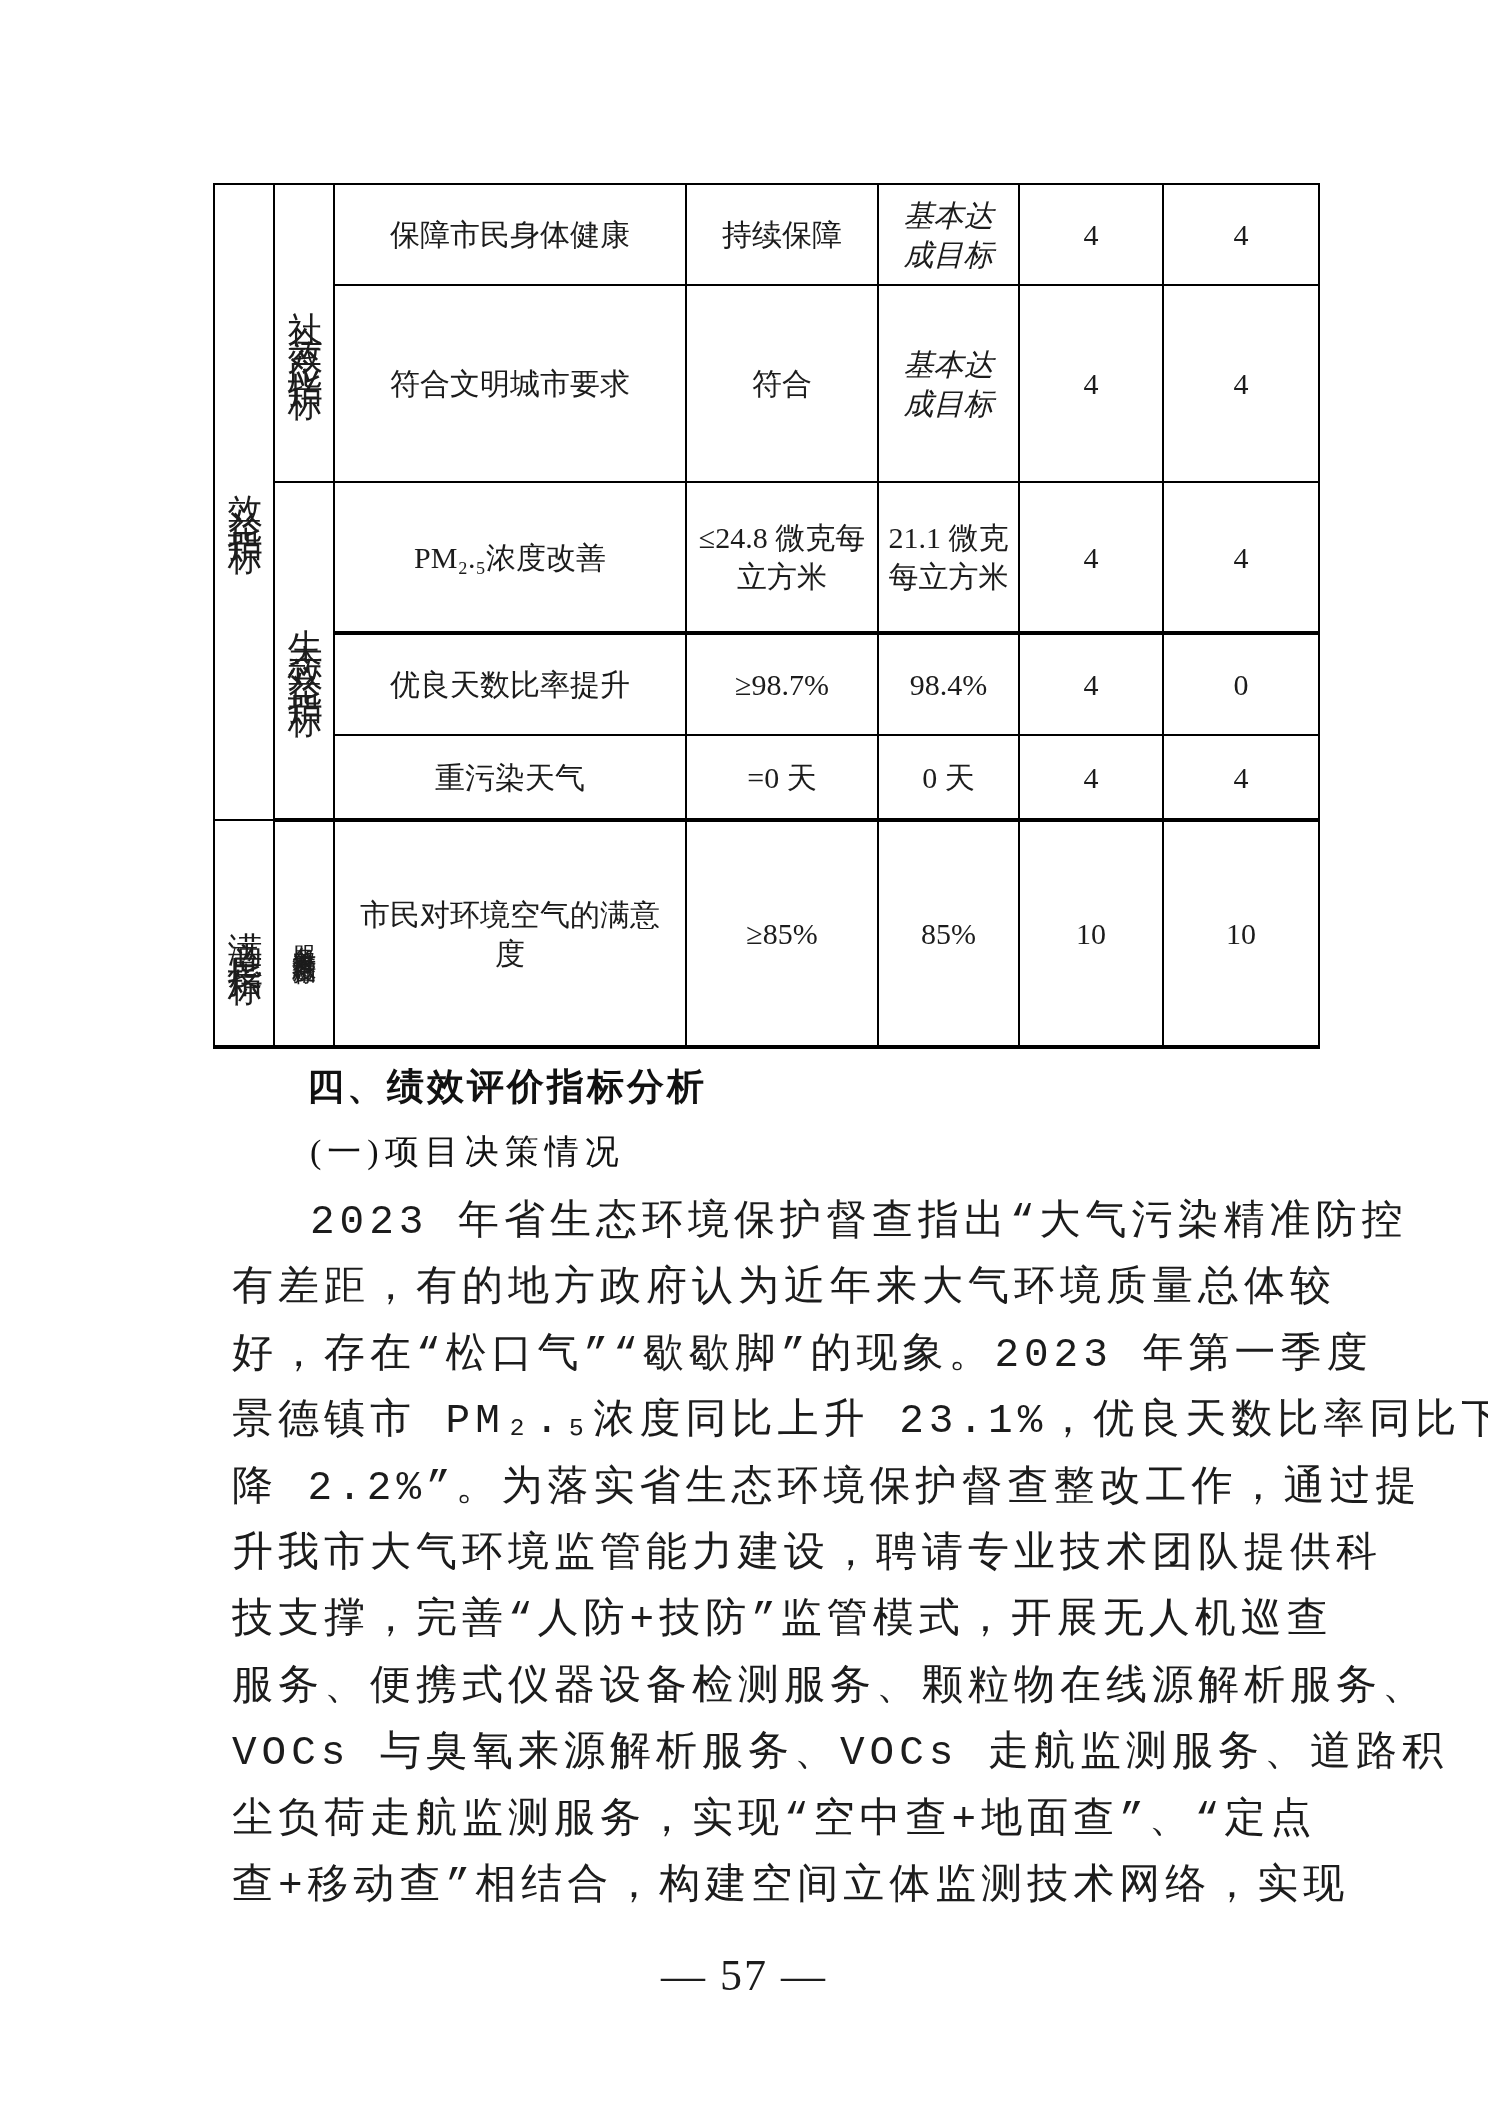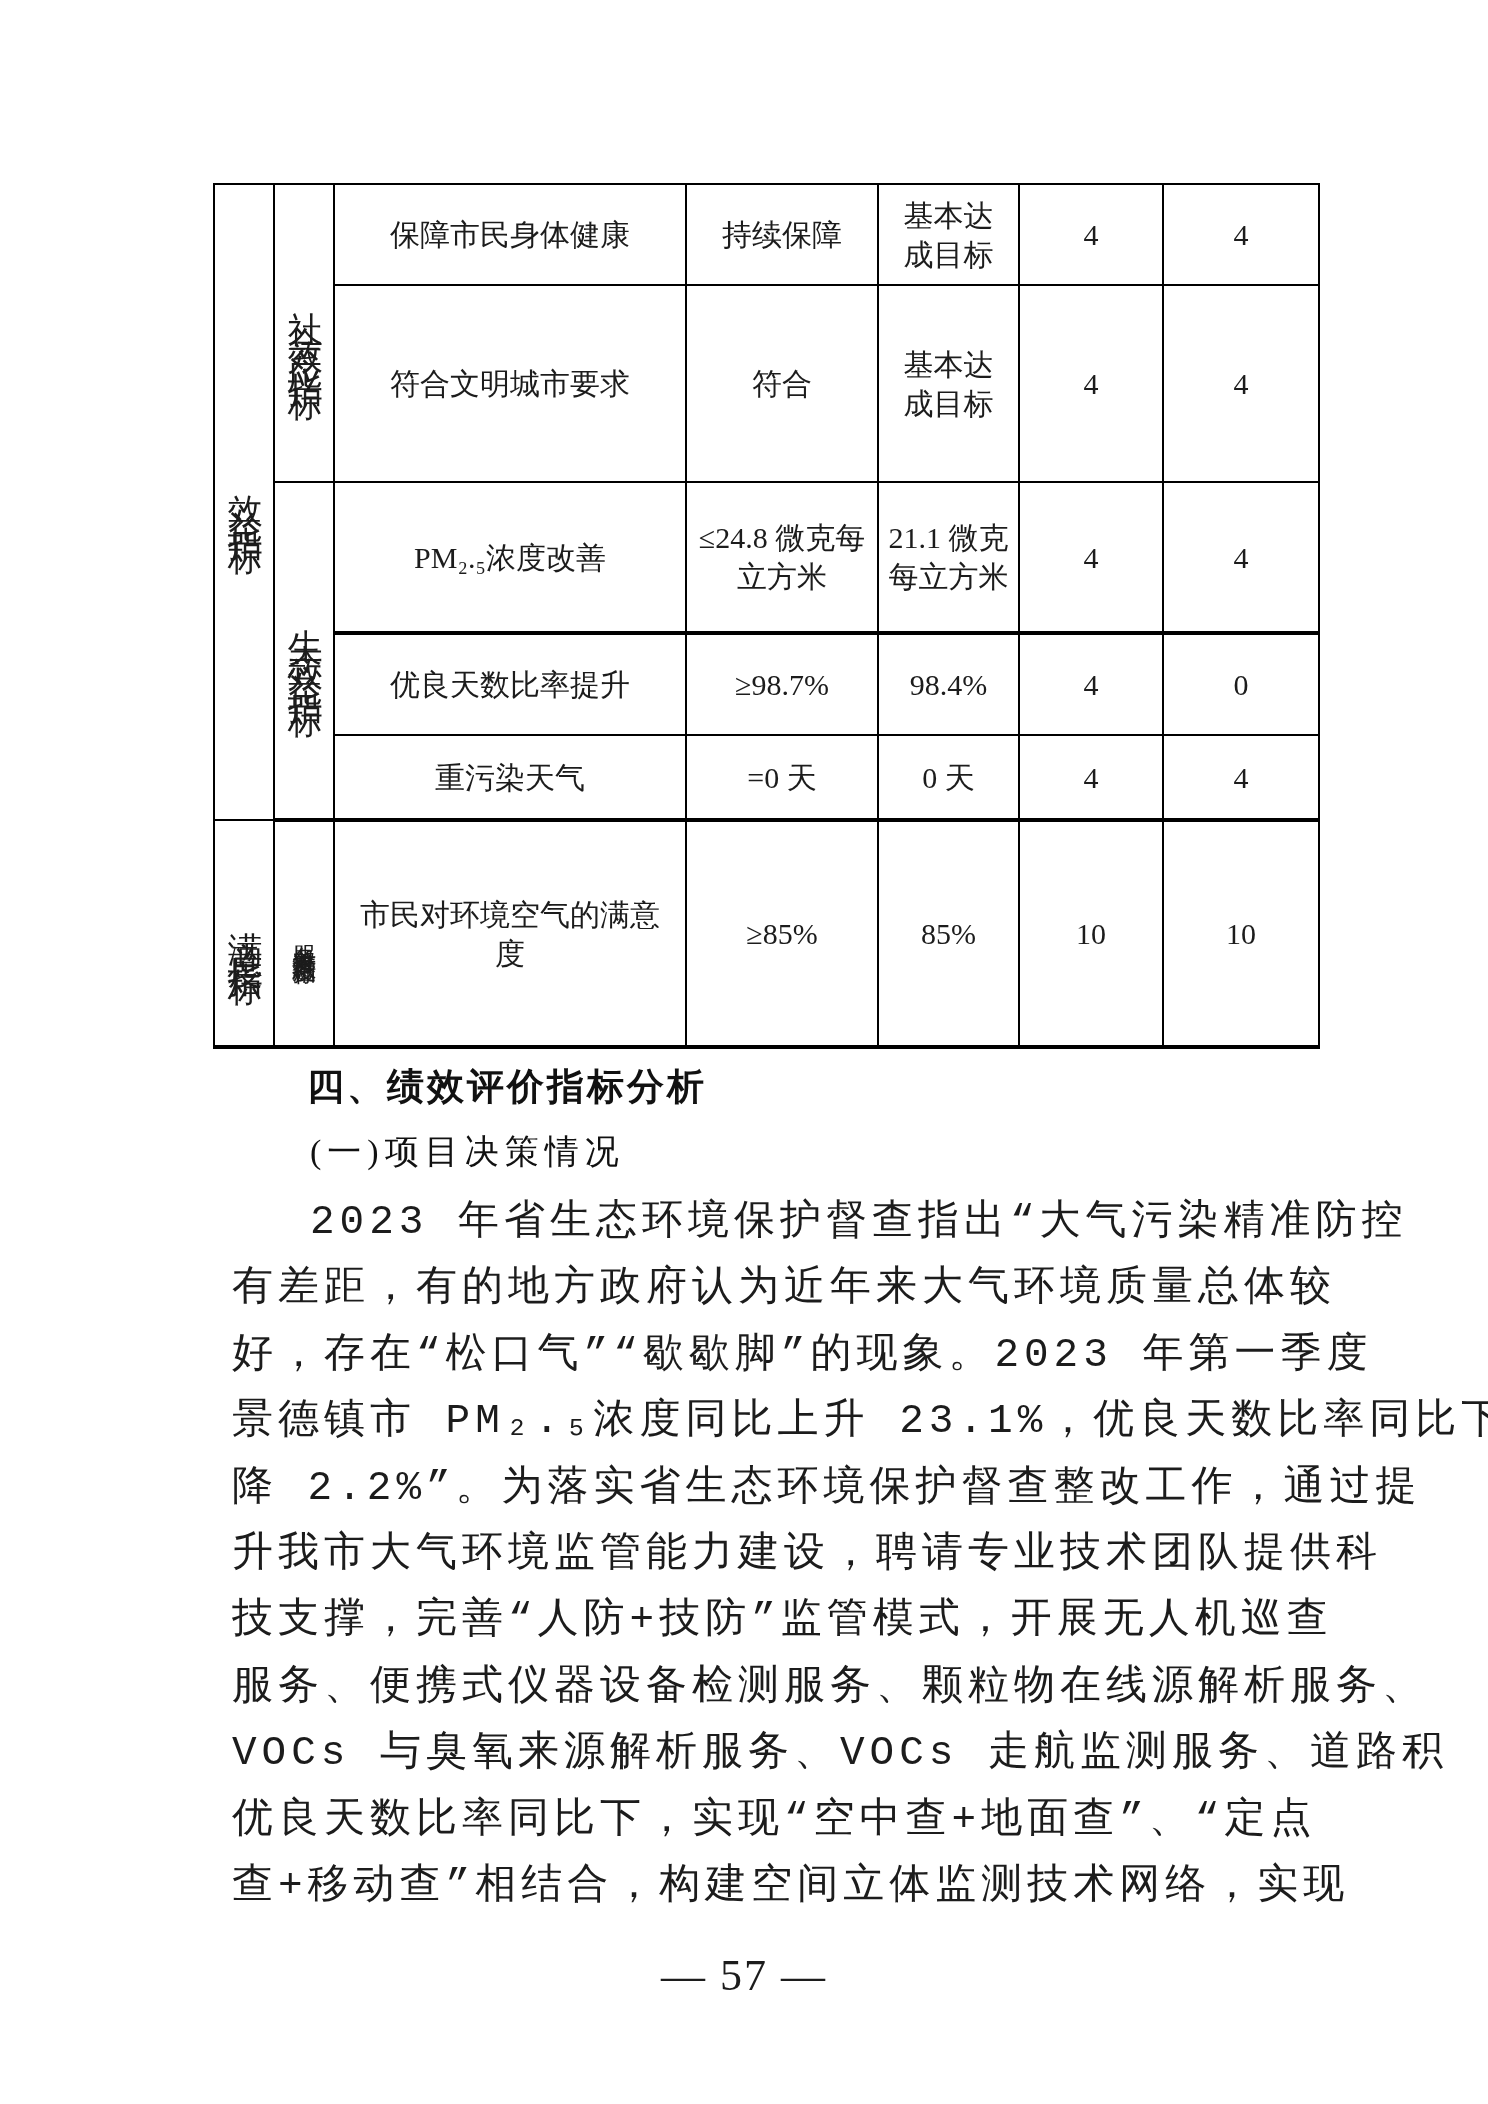--- a/index.html
+++ b/index.html
@@ -42,7 +42,7 @@
   }
   .vlabel.tight{font-size:24px;letter-spacing:2px;}
   .vlabel.med{letter-spacing:10px;}
-  .cellnarrow{display:inline-block;max-width:96px;word-break:break-all;}
+  .cellnarrow{display:inline-block;max-width:96px;word-break:break-all;font-style:italic;}
   .cellwrap{word-break:break-all;margin-left:41px;}
   .inner-limit{display:inline-block;max-width:312px;}
   

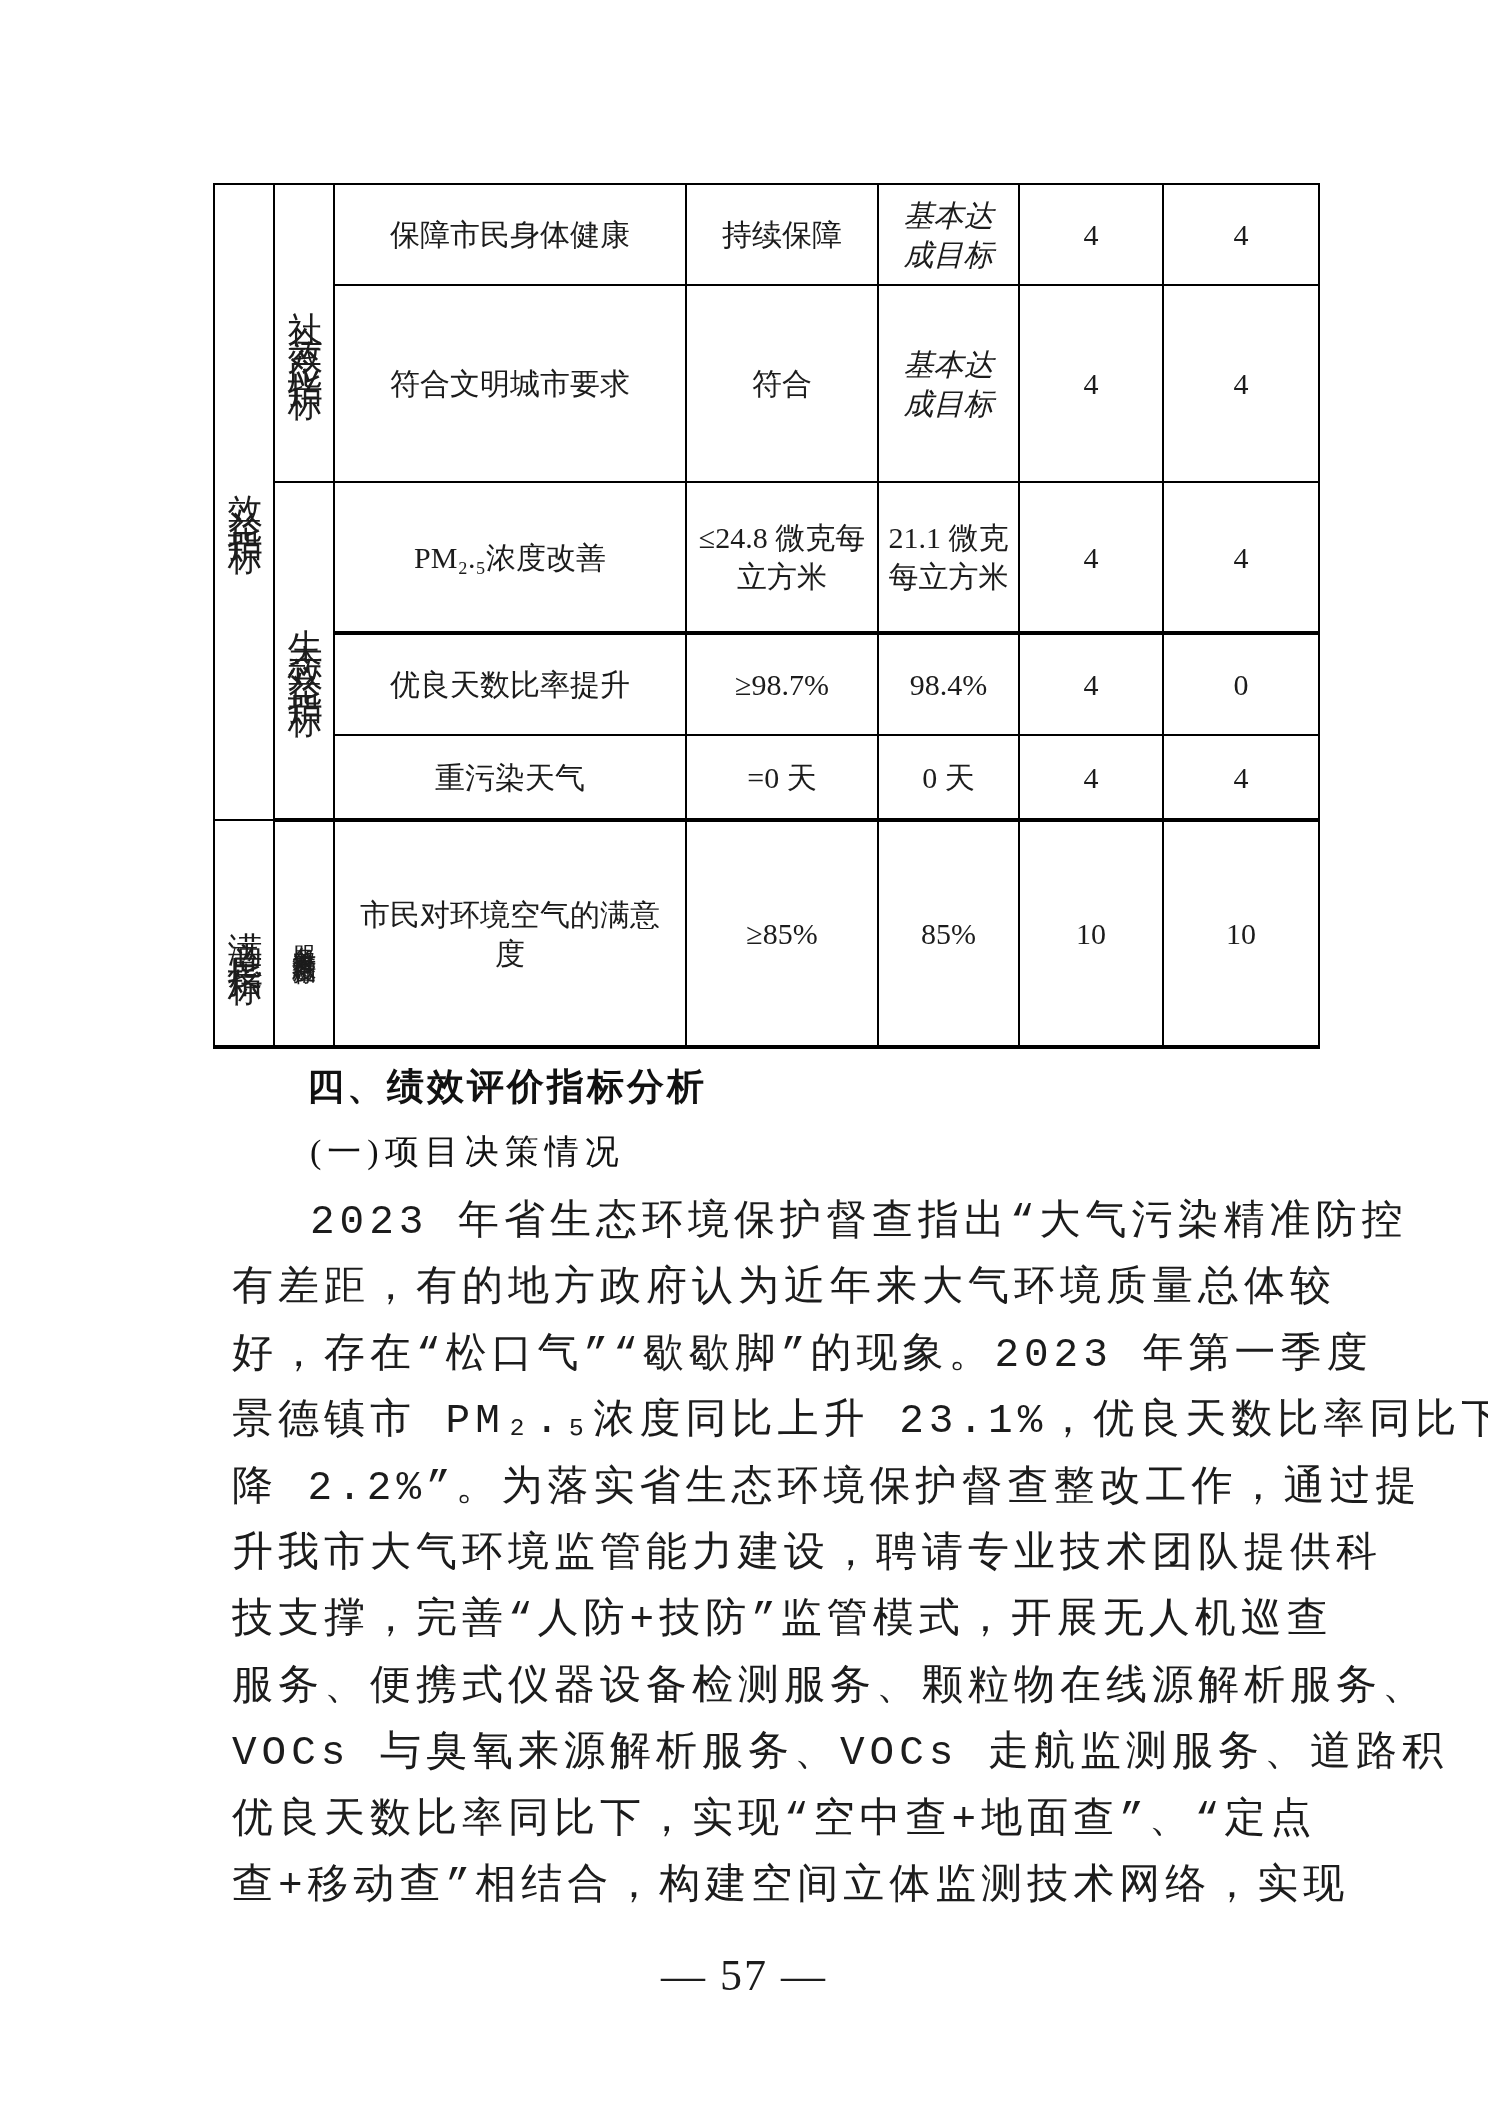--- a/index.html
+++ b/index.html
@@ -182,7 +182,7 @@
     <div class="line">技支撑，完善“人防+技防”监管模式，开展无人机巡查</div>
     <div class="line">服务、便携式仪器设备检测服务、颗粒物在线源解析服务、</div>
     <div class="line">VOCs 与臭氧来源解析服务、VOCs 走航监测服务、道路积</div>
-    <div class="line">优良天数比率同比下，实现“空中查+地面查”、“定点</div>
+    <div class="line">尘负荷走航监测服务，实现“空中查+地面查”、“定点</div>
     <div class="line">查+移动查”相结合，构建空间立体监测技术网络，实现</div>
   </div>
 

